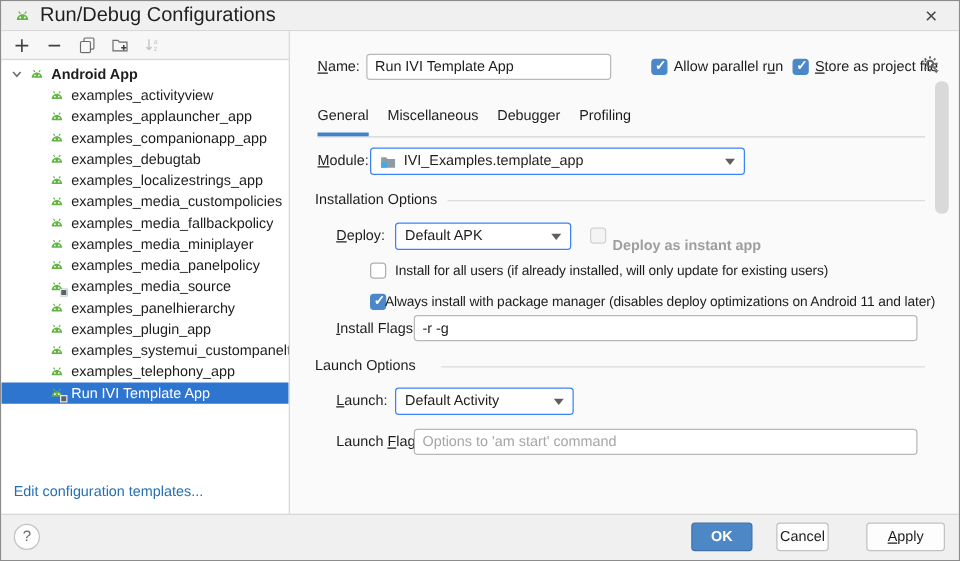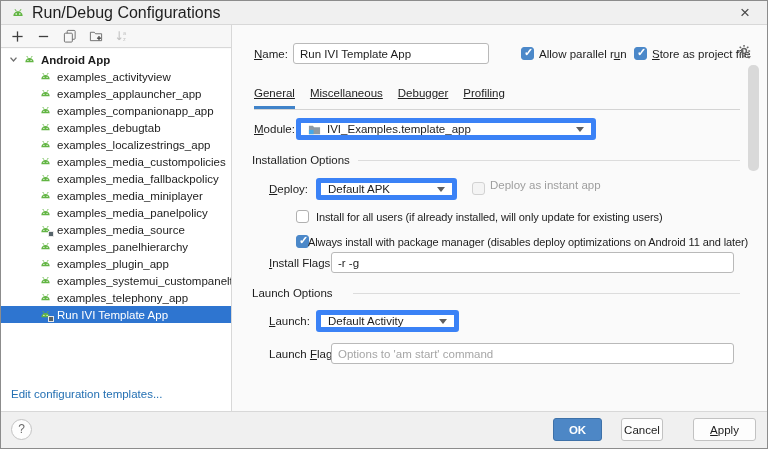--- a/index.html
+++ b/index.html
@@ -46,7 +46,7 @@
   .cblab.dis { color:#9e9e9e; }
   .cblab.long { font-size:11px; letter-spacing:-0.1px; }
   .tabs { position:absolute; left:22px; right:27px; top:62px; height:23px; border-bottom:1px solid #d4d4d4; display:flex; gap:15px; }
-  .tab { padding-bottom:4px; border-bottom:3px solid transparent; cursor:default;text-decoration:underline; }
+  .tab { padding-bottom:4px; border-bottom:3px solid transparent; cursor:default; }
   .tab.active { border-bottom-color:#4083c9; }
   .sechead { position:absolute; left:20px; right:27px; display:flex; align-items:center; gap:8px; height:14px; }
   .sechead .line { flex:1; height:1px; background:#dcdcdc; }

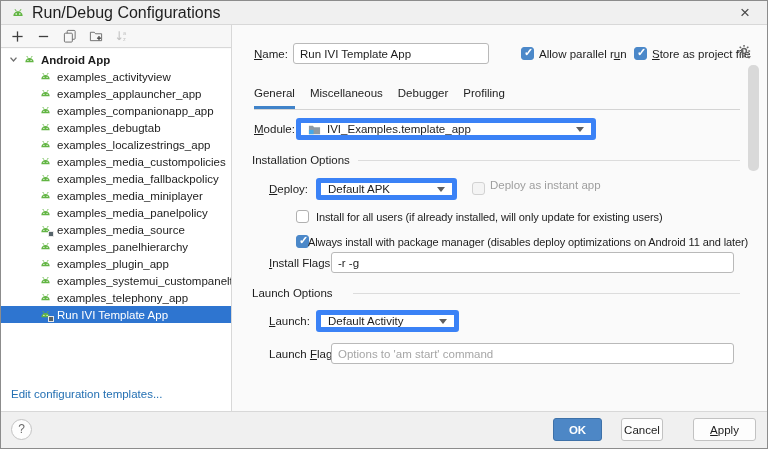--- a/index.html
+++ b/index.html
@@ -35,7 +35,7 @@
   .fld { position:absolute; background:#fff; border:1px solid #b9b9b9; border-radius:3px; font-family:"Liberation Sans",sans-serif; font-size:11.5px; color:#1d1d1d; padding:0 6px; }
   .fld::placeholder { color:#a6a6a6; }
   .lab { position:absolute; line-height:22px; white-space:nowrap; }
-  .combo { position:absolute; background:#fff; border:5px solid #3b82f6; border-radius:3px; height:22px; display:flex; align-items:center; padding:0 7px; cursor:default; }
+  .combo { position:absolute; background:#fff; border:1px solid #3b82f6; border-radius:3px; height:22px; display:flex; align-items:center; padding:0 7px; cursor:default; }
   .combo .ctext { white-space:nowrap; }
   .combo .arrow { margin-left:auto; width:0; height:0; border-left:4px solid transparent; border-right:4px solid transparent; border-top:5px solid #5f5f5f; }
   .cb { position:absolute; width:13px; height:13px; border:1px solid #b0b0b0; border-radius:3px; background:#fff; cursor:default; }

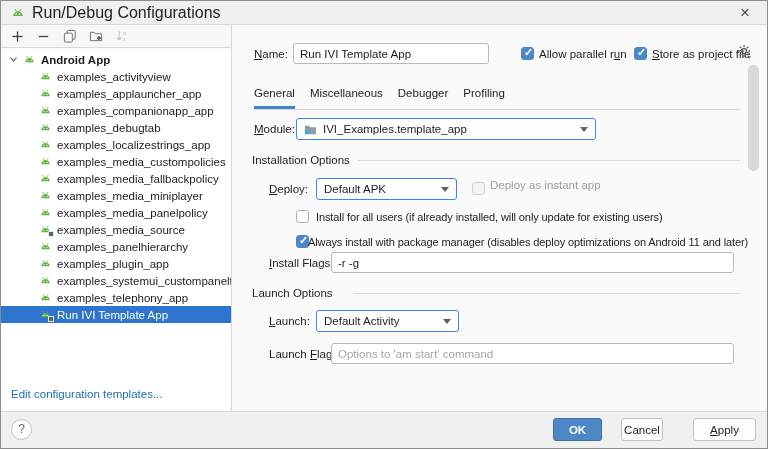--- a/index.html
+++ b/index.html
@@ -339,7 +339,7 @@
       <span class="arrow"></span>
     </div>
     <span class="cb disabled" style="left:240px; top:157px;"></span>
-    <span class="cblab dis" style="left:258px; top:152px;">Deploy as instant app</span>
+    <span class="cblab dis" style="left:258px; top:164px;font-weight:bold;">Deploy as instant app</span>
 
     <span class="cb" style="left:64px; top:185px;"></span>
     <span class="cblab long" style="left:84px; top:184px;">Install for all users (if already installed, will only update for existing users)</span>

